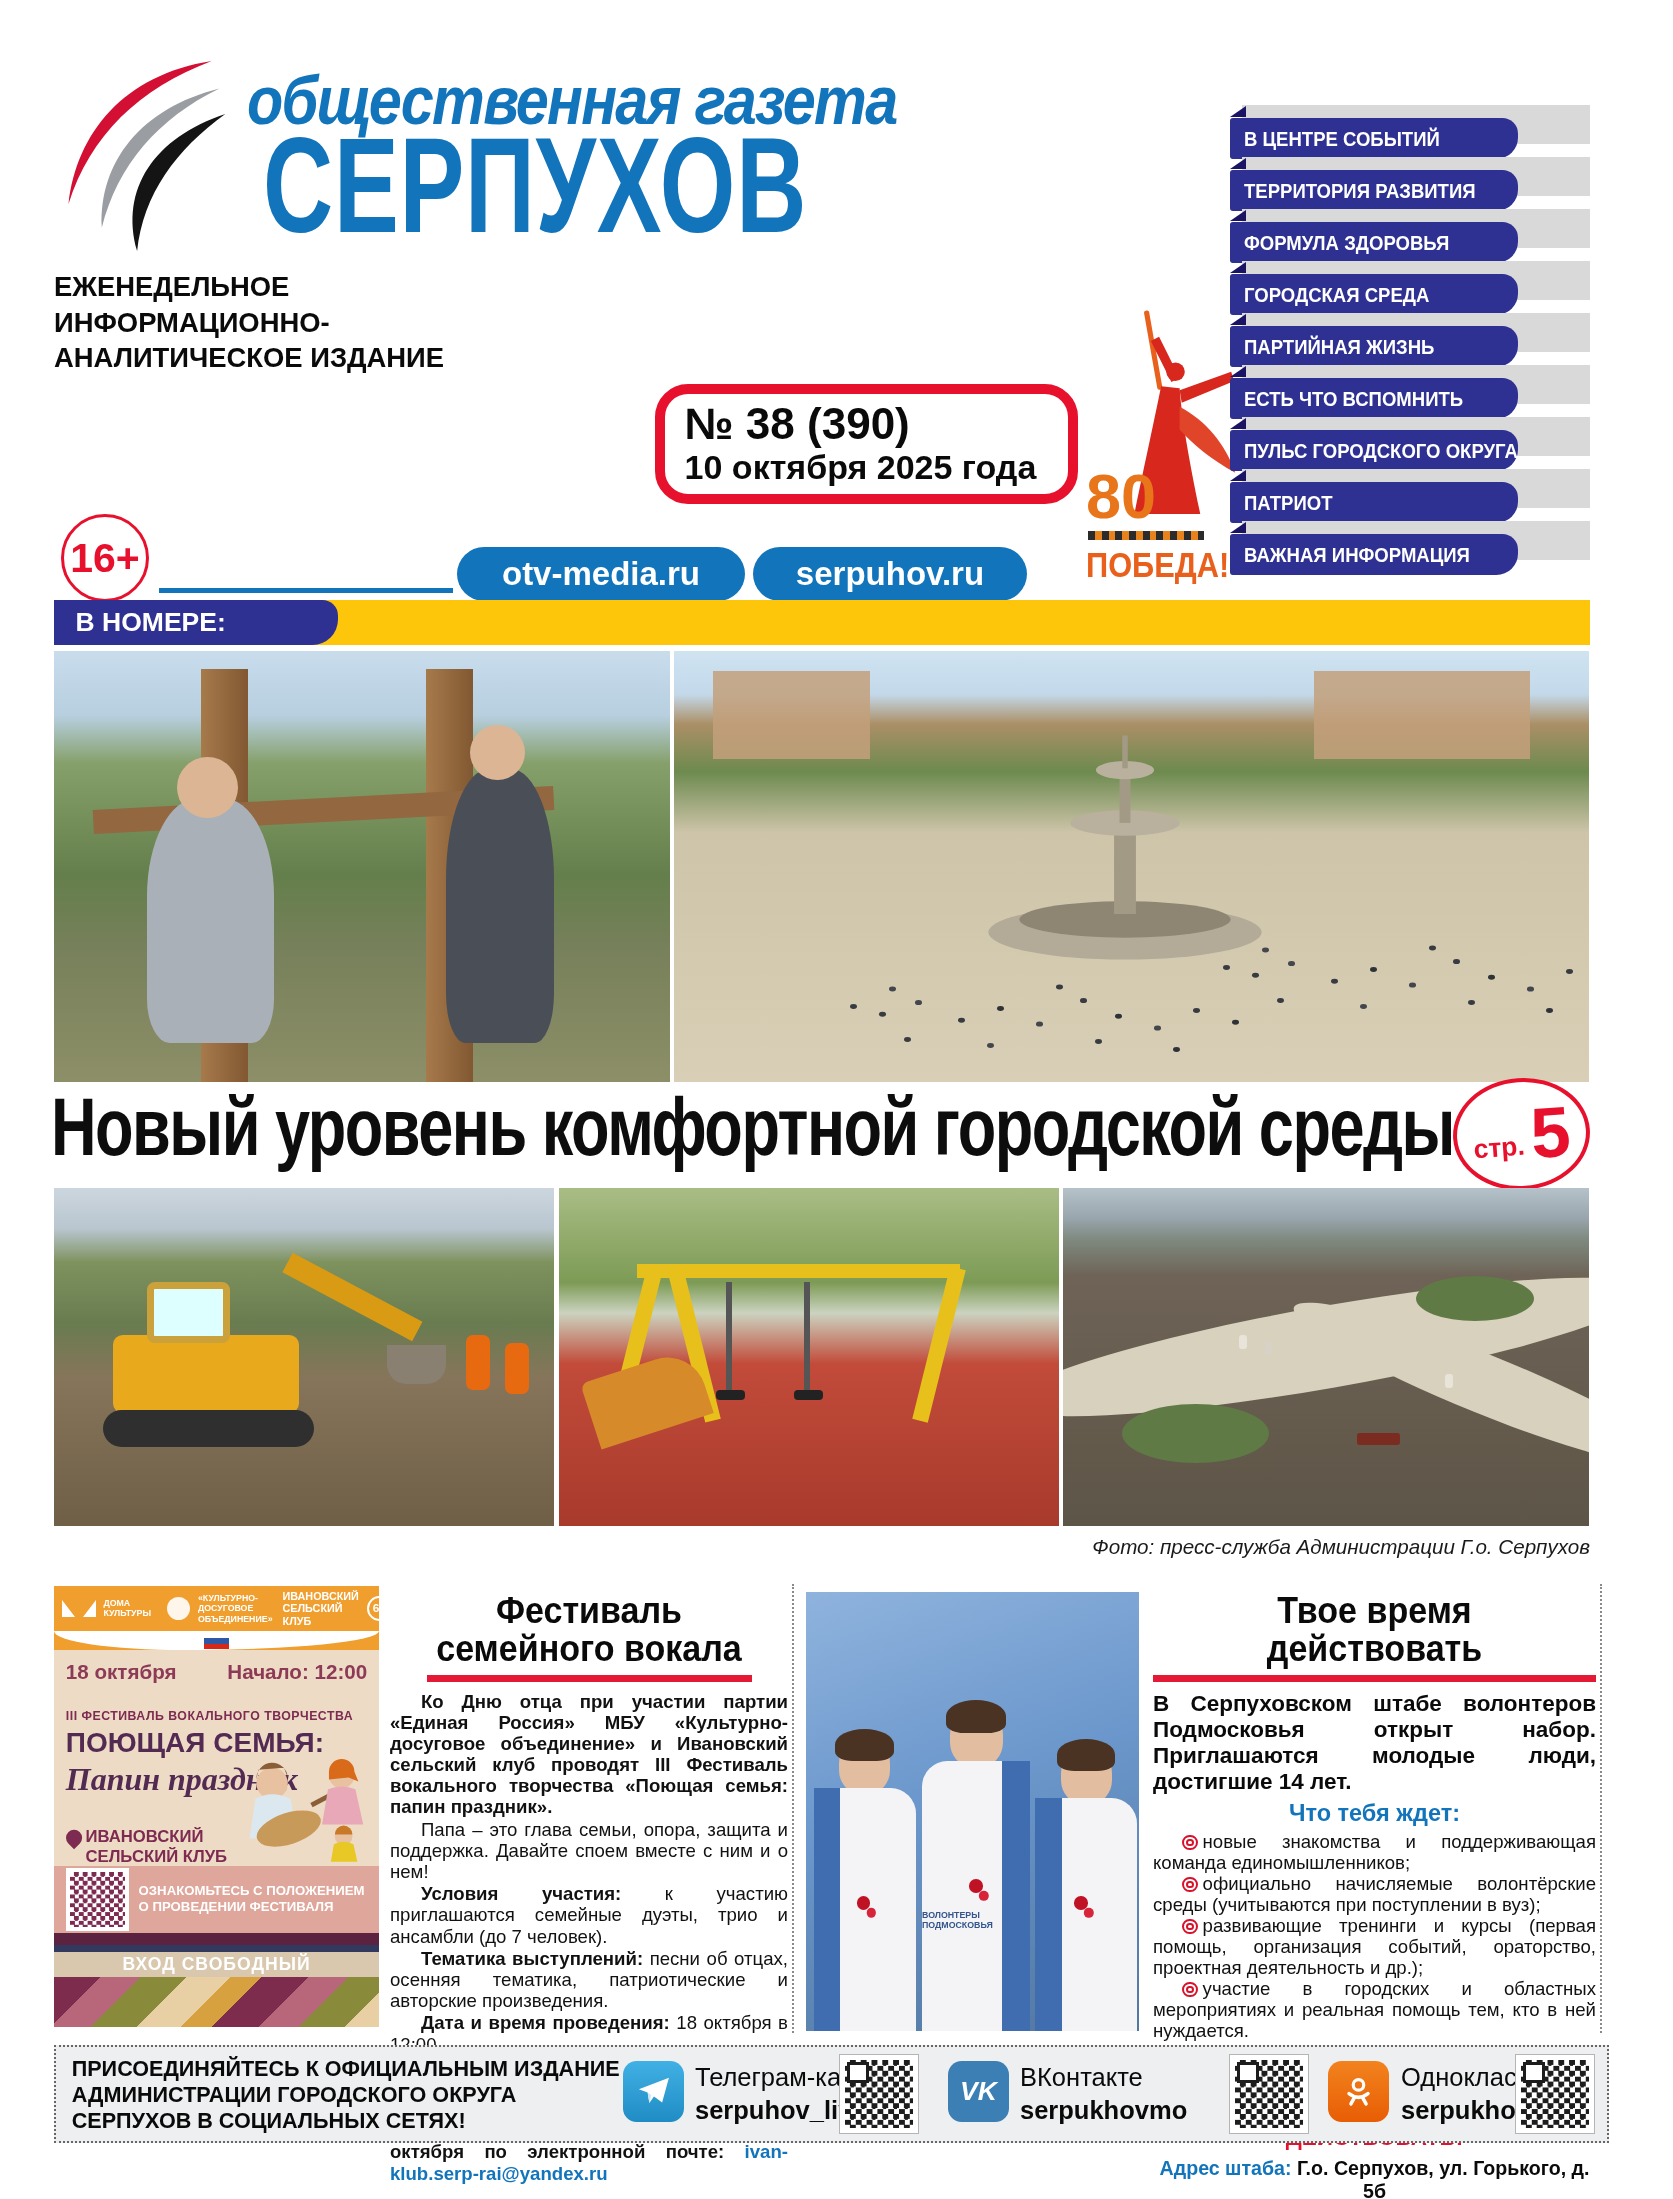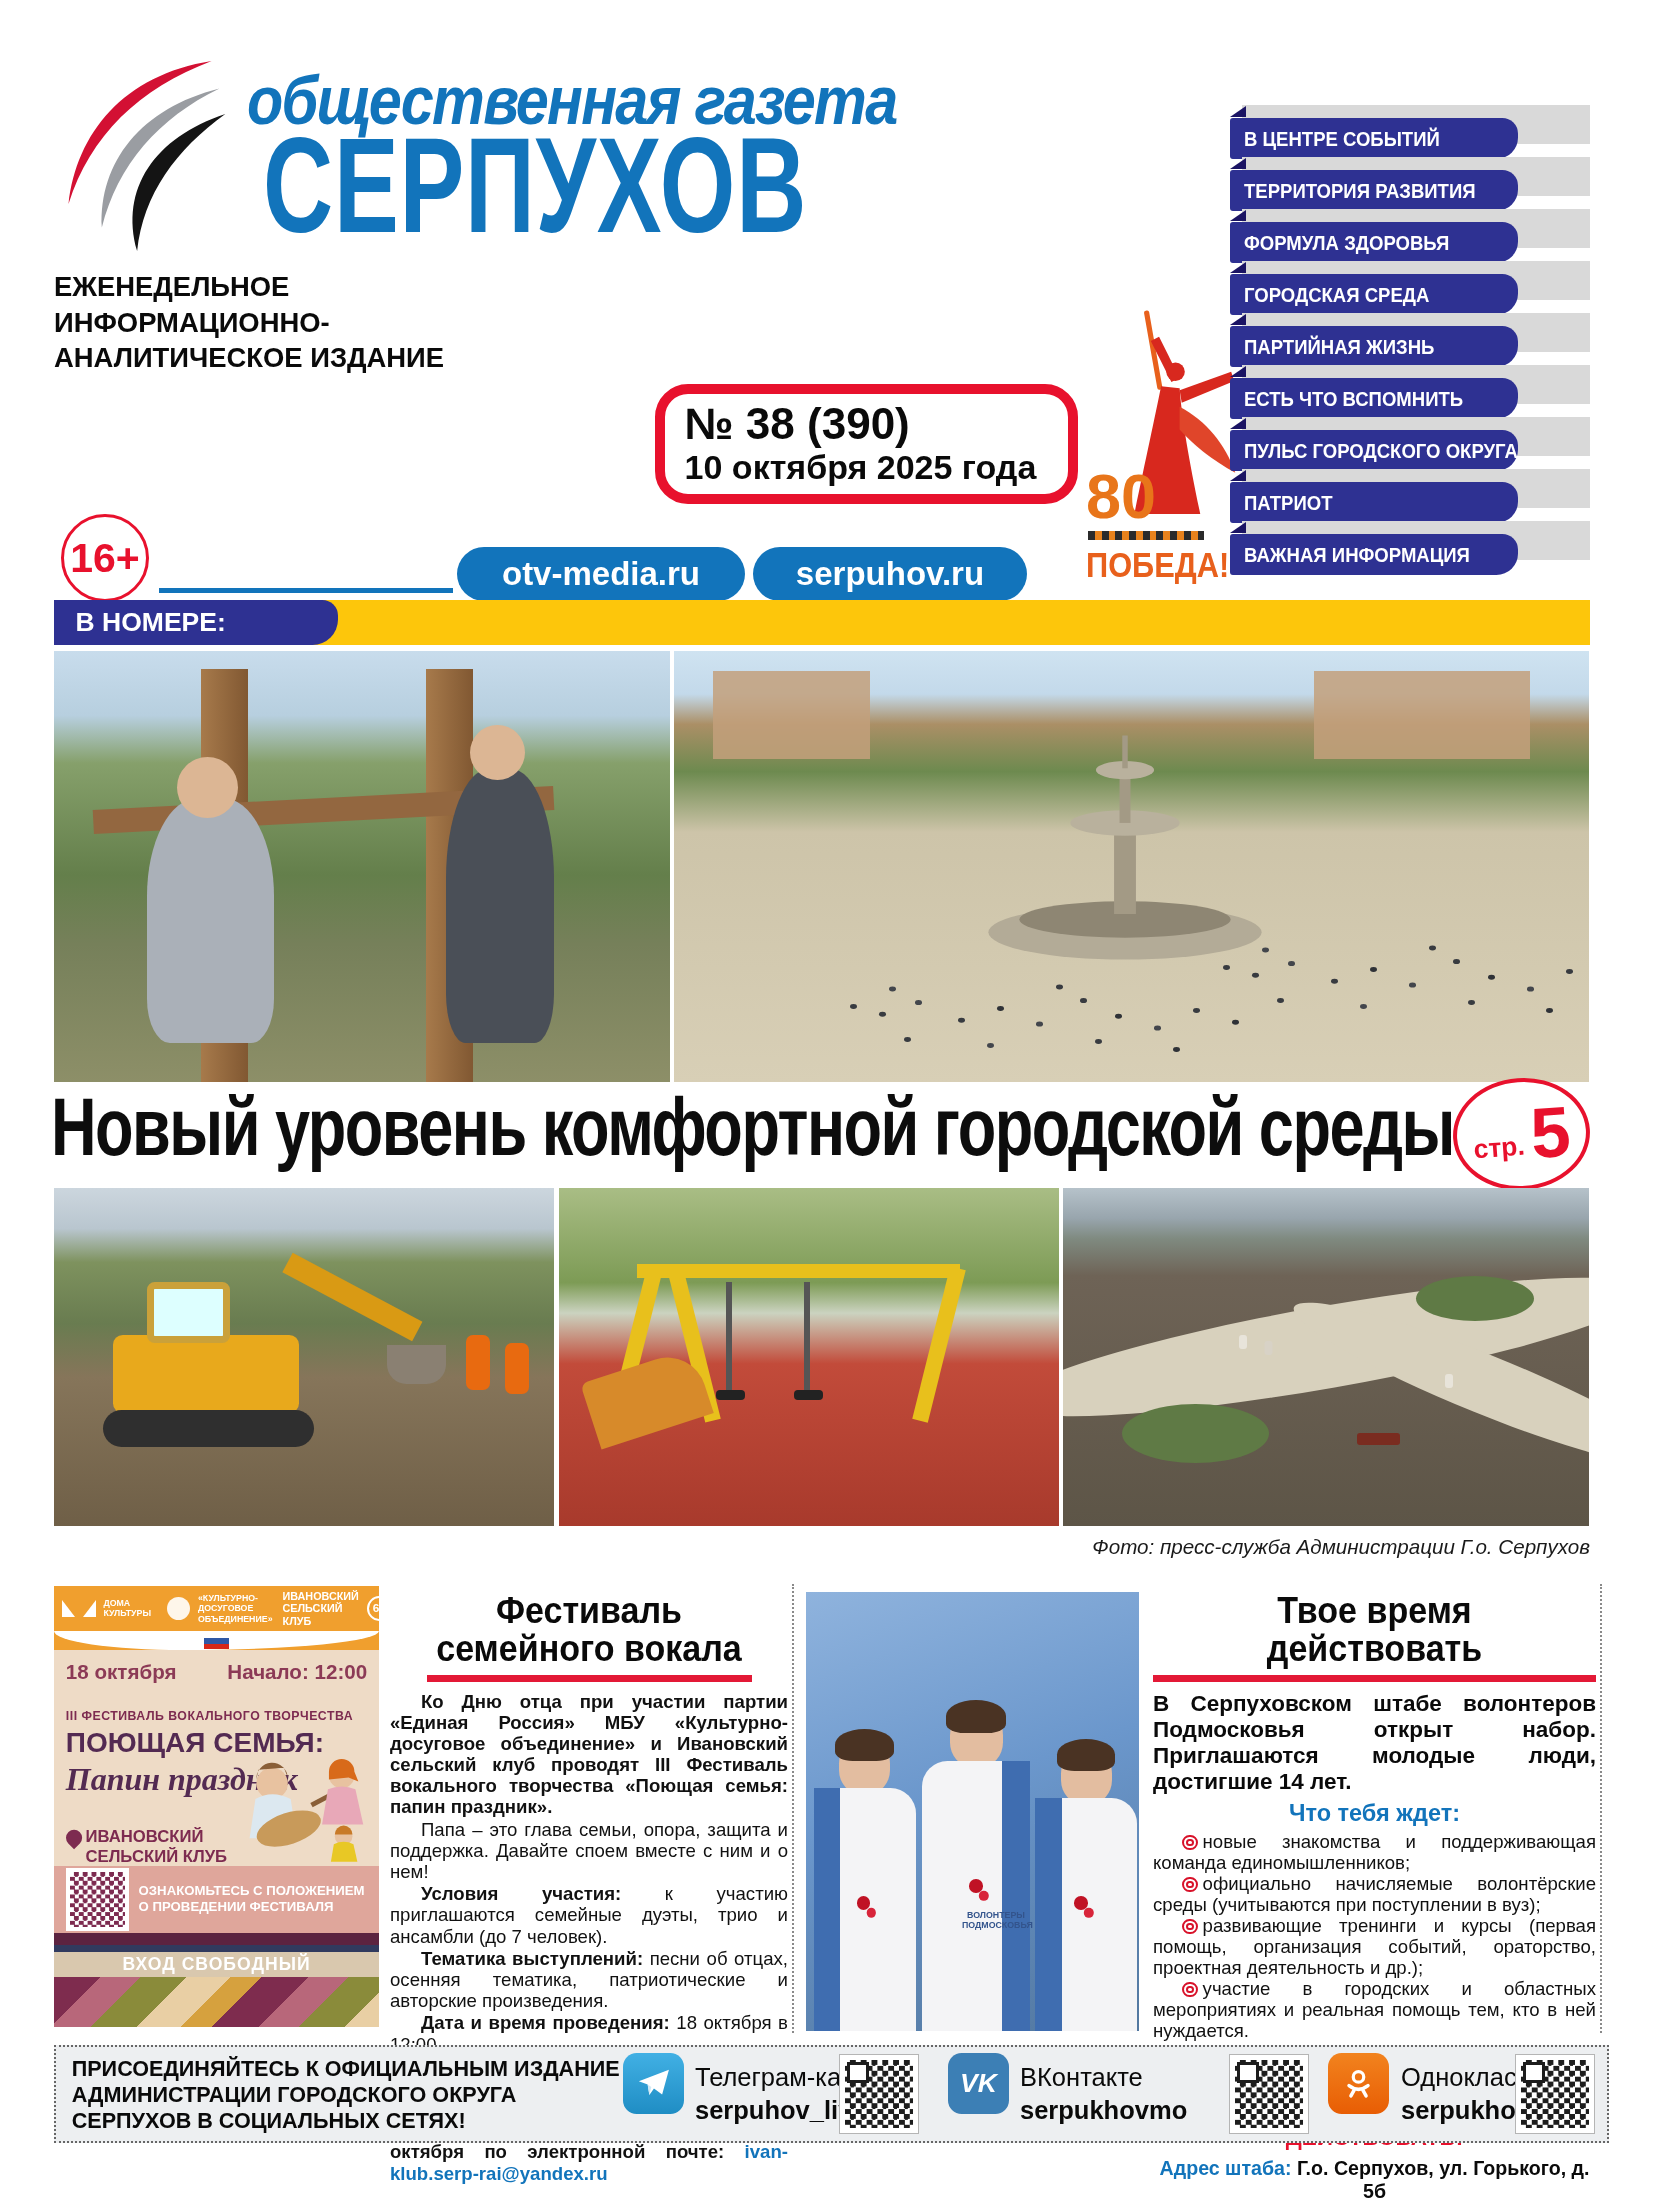--- a/index.html
+++ b/index.html
@@ -144,7 +144,7 @@
   .vol .vbody{background:#f4f4f6;border-radius:25.5px 25.5px 0 0;margin-top:-5.9px;position:relative;}
   .vol .stripe{position:absolute;top:0;width:26%;height:100%;background:#3f6db0;}
   .vol .flower{position:absolute;width:13.7px;height:13.7px;border-radius:50%;background:#c01225;box-shadow:7.8px 9.8px 0 -2px #d8243a;}
-  .vlabel{position:absolute;color:#33548c;font-size:8.8px;font-weight:700;text-align:center;width:100%;top:55%;padding-left:40px;}
+  .vlabel{position:absolute;color:#33548c;font-size:8.8px;font-weight:700;width:100%;top:55%;}
 
   #a2{left:1153px;top:1592px;width:443px;}
   #a2 .red-rule{width:443px;}

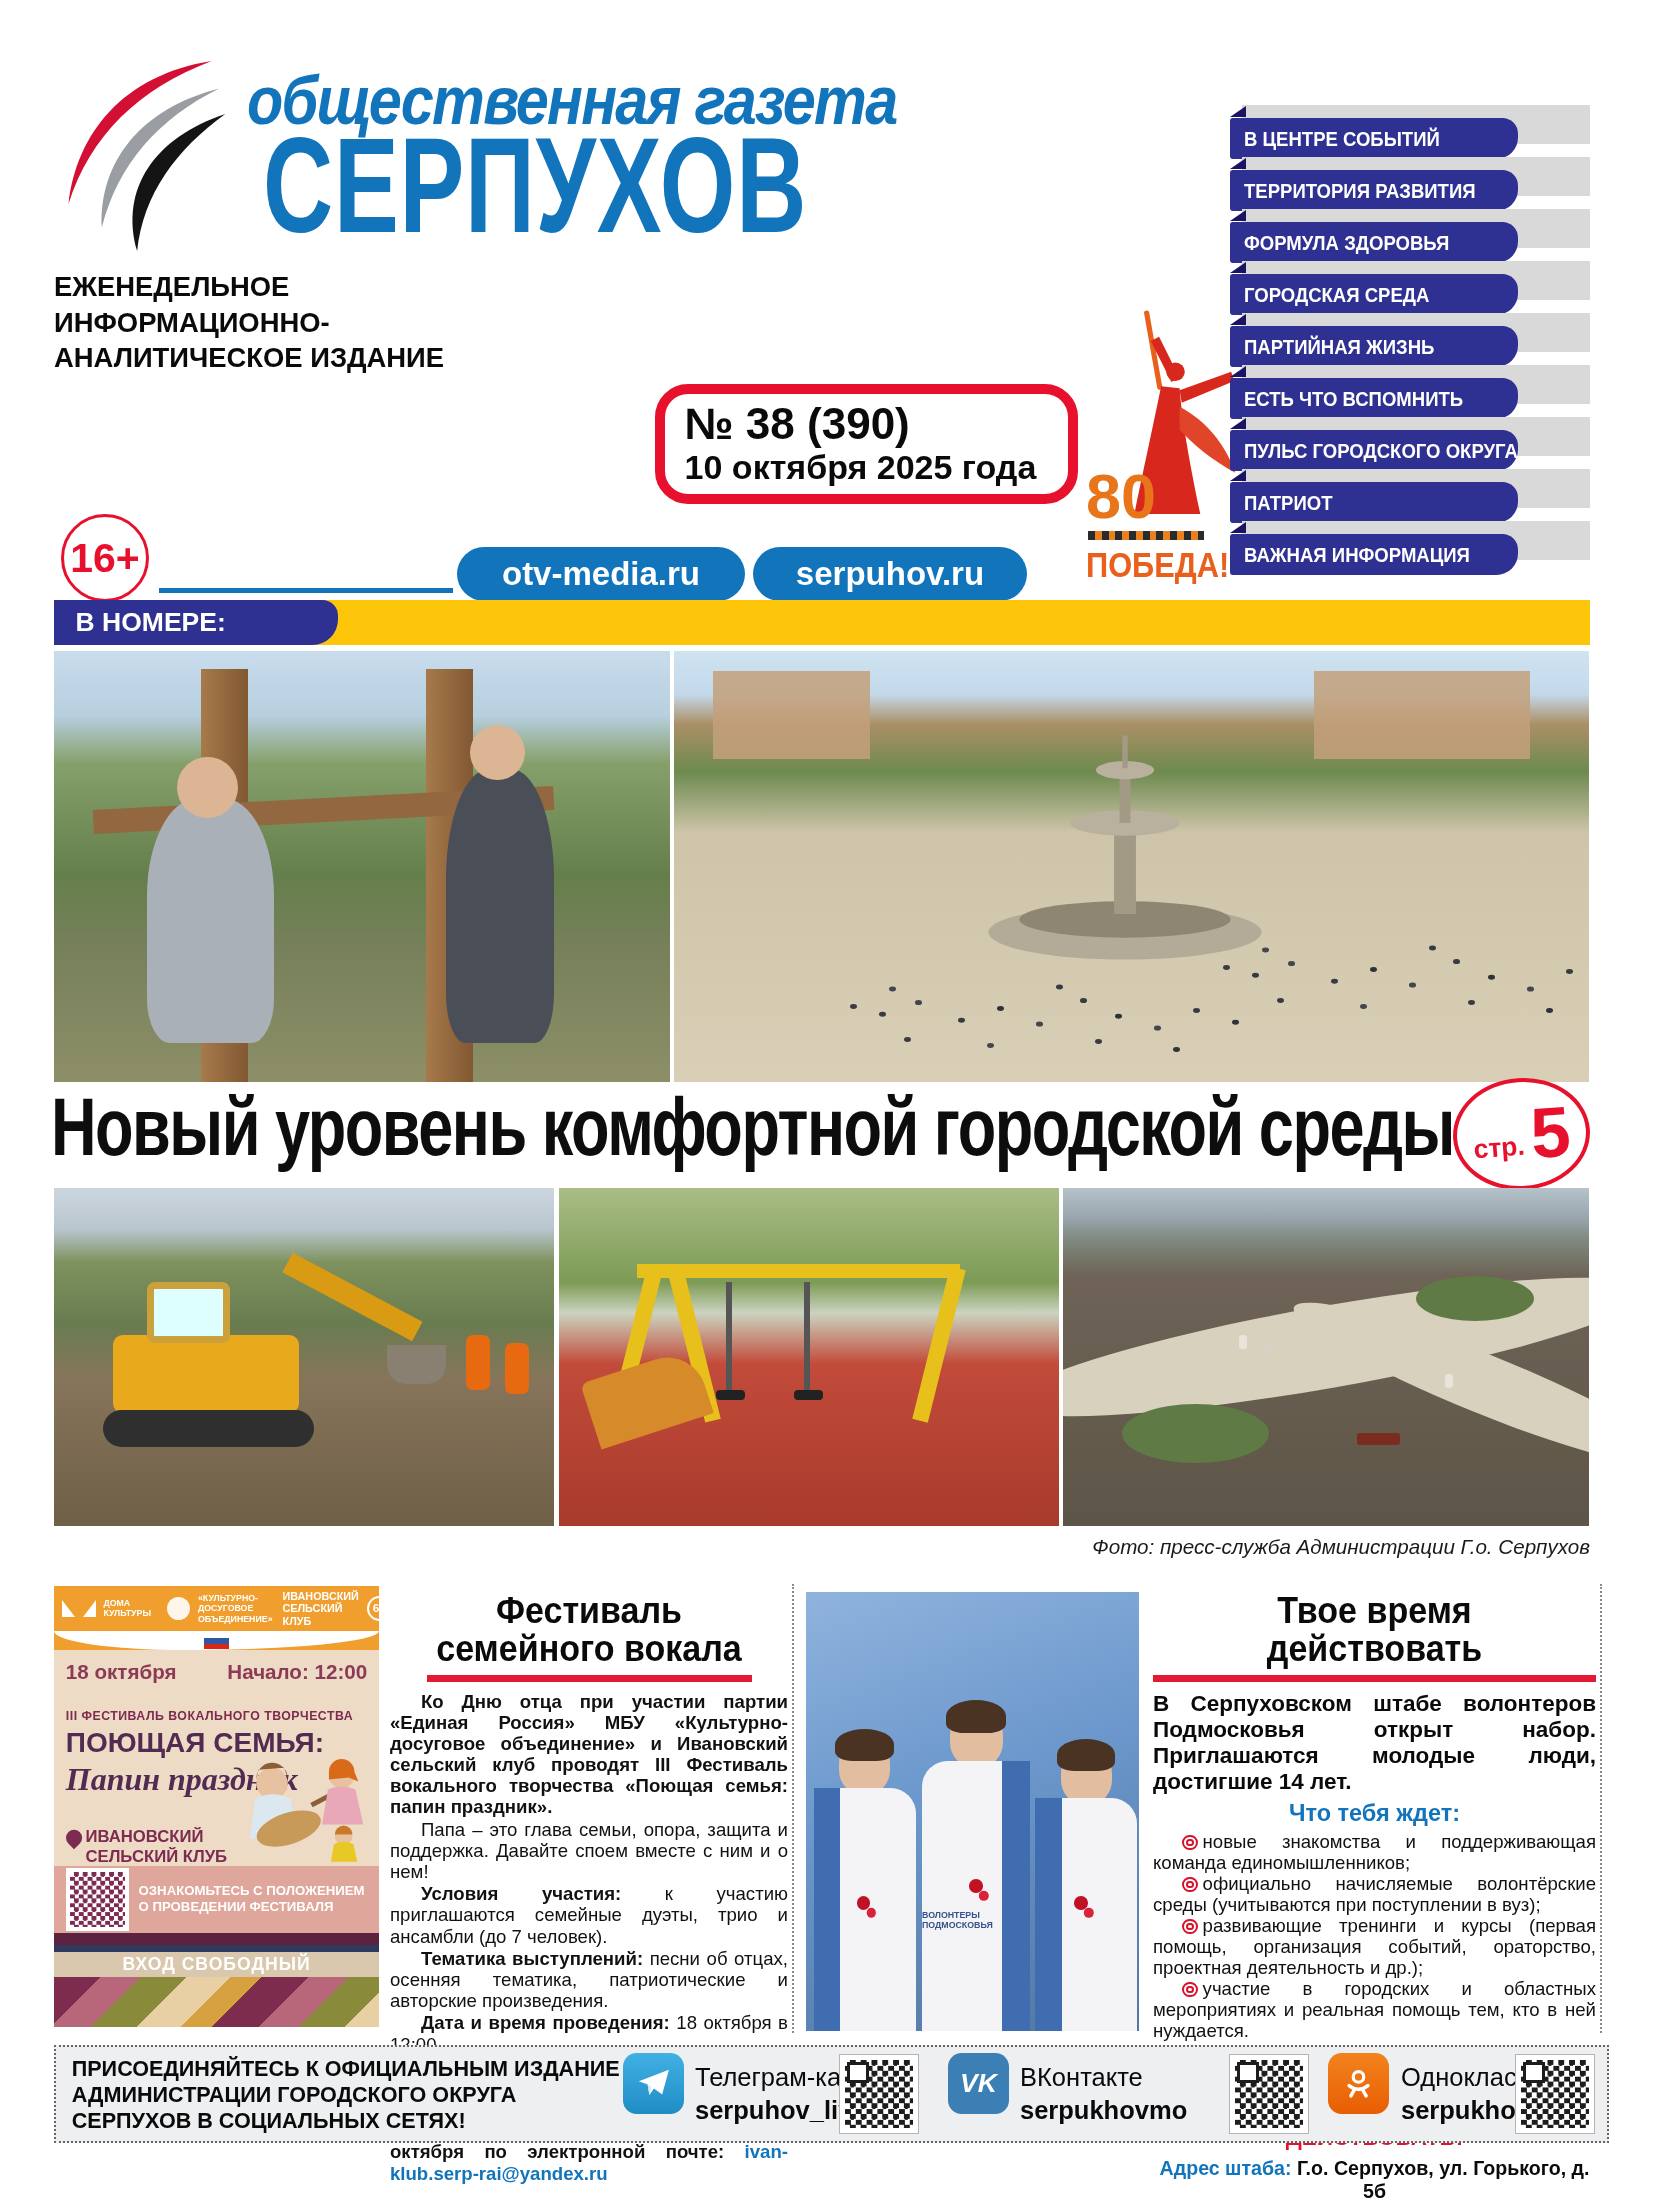--- a/index.html
+++ b/index.html
@@ -162,7 +162,7 @@
   #footer{left:54px;top:2045px;width:1555px;height:98px;background:var(--footer-bg);
     border:2.9px dotted #666;}
   .fjoin{position:absolute;left:15.7px;top:8.8px;font-size:21.6px;font-weight:800;line-height:1.22;color:#0a0a0a;}
-  .sicon{position:absolute;top:6px;width:61px;height:61px;border-radius:13.7px;display:flex;align-items:center;justify-content:center;}
+  .sicon{position:absolute;top:14px;width:61px;height:61px;border-radius:13.7px;display:flex;align-items:center;justify-content:center;}
   .icon-tg{left:567px;background:linear-gradient(180deg,#41b0e4,#1f8dc4);}
   .icon-vk{left:892px;background:#3c7fb5;color:#fff;font-size:26.5px;font-weight:800;font-style:italic;}
   .icon-ok{left:1272px;background:linear-gradient(180deg,#f2831e,#e85d04);}

